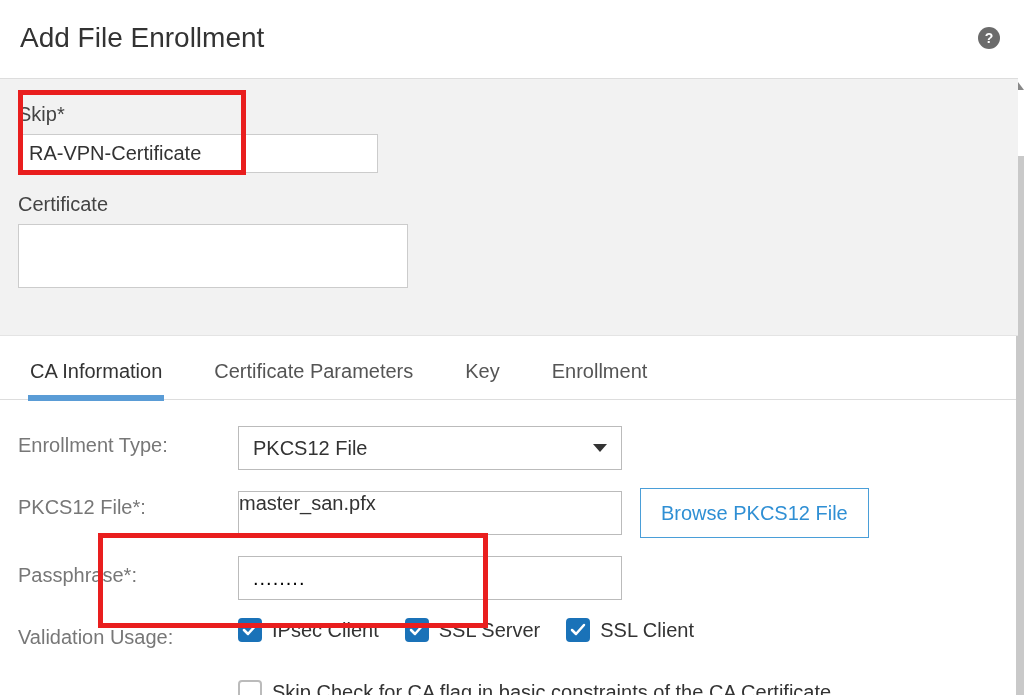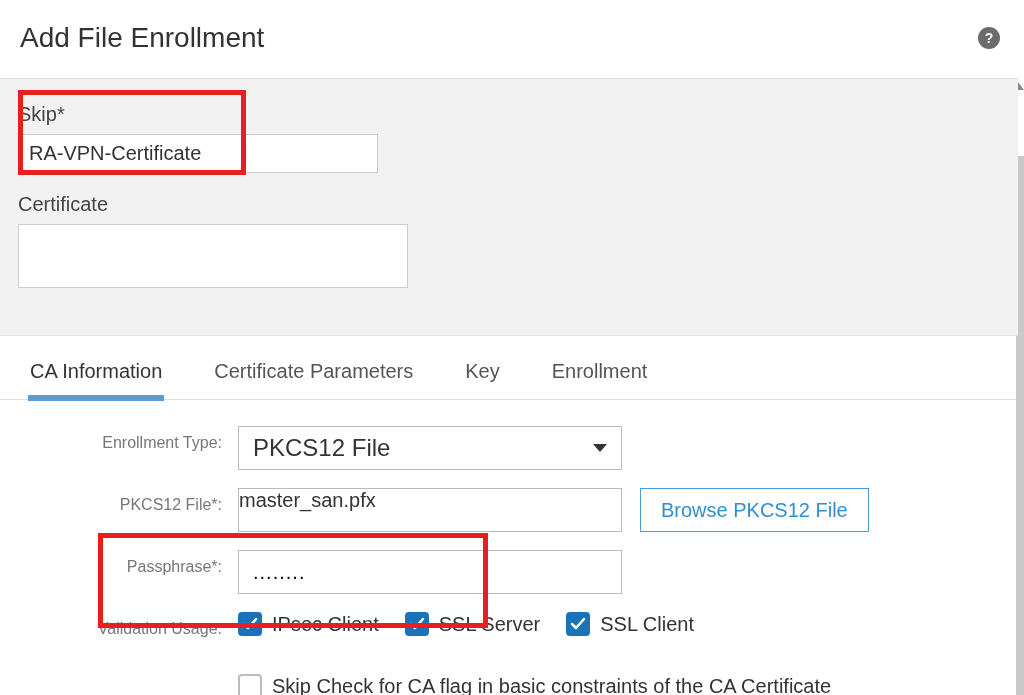--- a/index.html
+++ b/index.html
@@ -133,8 +133,7 @@
     }
     .form-row-label {
       width: 220px;
-      text-align: right;
-      font-size: 16px;
+      font-size: 20px;
       color: #777;
       padding-top: 8px;
       padding-right: 16px;

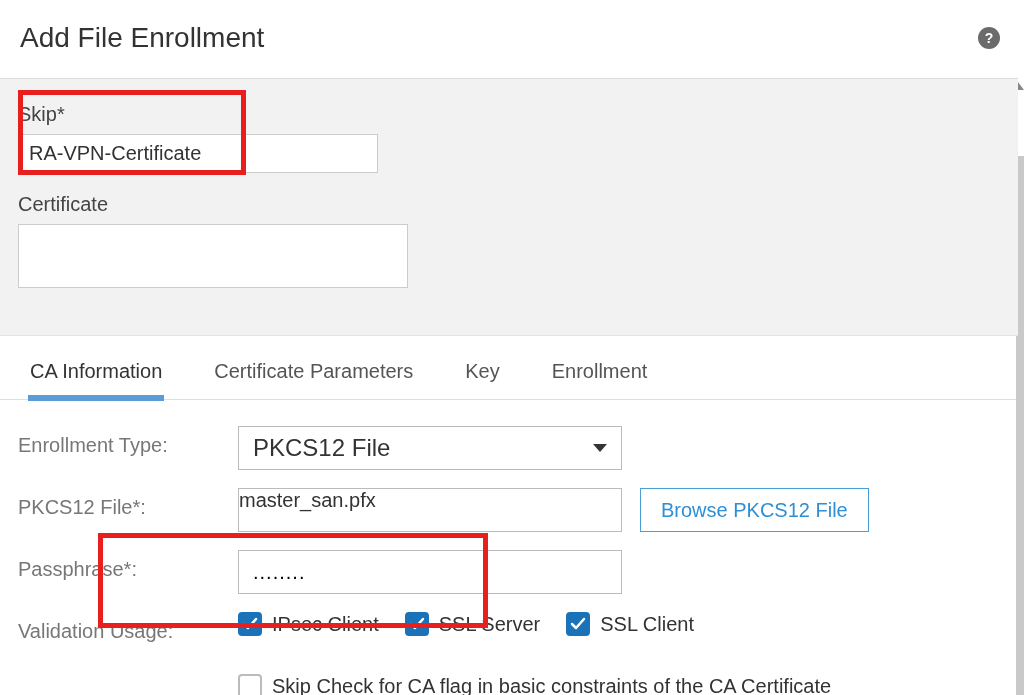--- a/index.html
+++ b/index.html
@@ -154,7 +154,7 @@
       display: flex;
       align-items: center;
       padding: 0 14px;
-      font-size: 24px;
+      font-size: 20px;
       color: #333;
       text-align: right;
     }

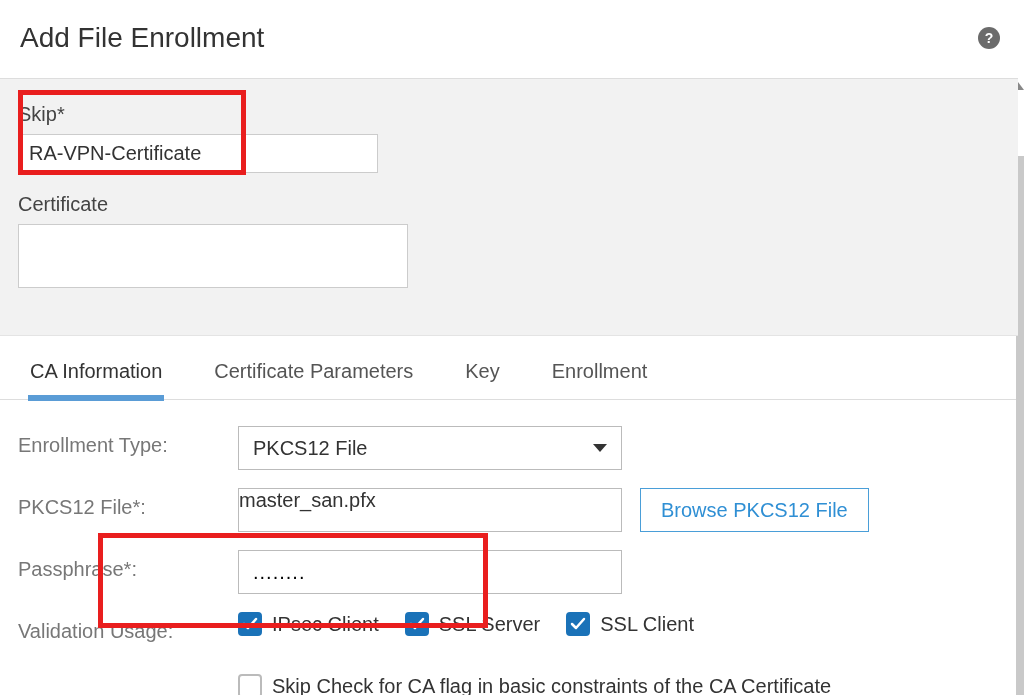--- a/index.html
+++ b/index.html
@@ -183,7 +183,7 @@
       color: #2f8fd4;
       font-size: 20px;
       padding: 8px 20px;
-      height: 44px;
+      height: 50px;
       cursor: pointer;
     }
     .pass-input {

